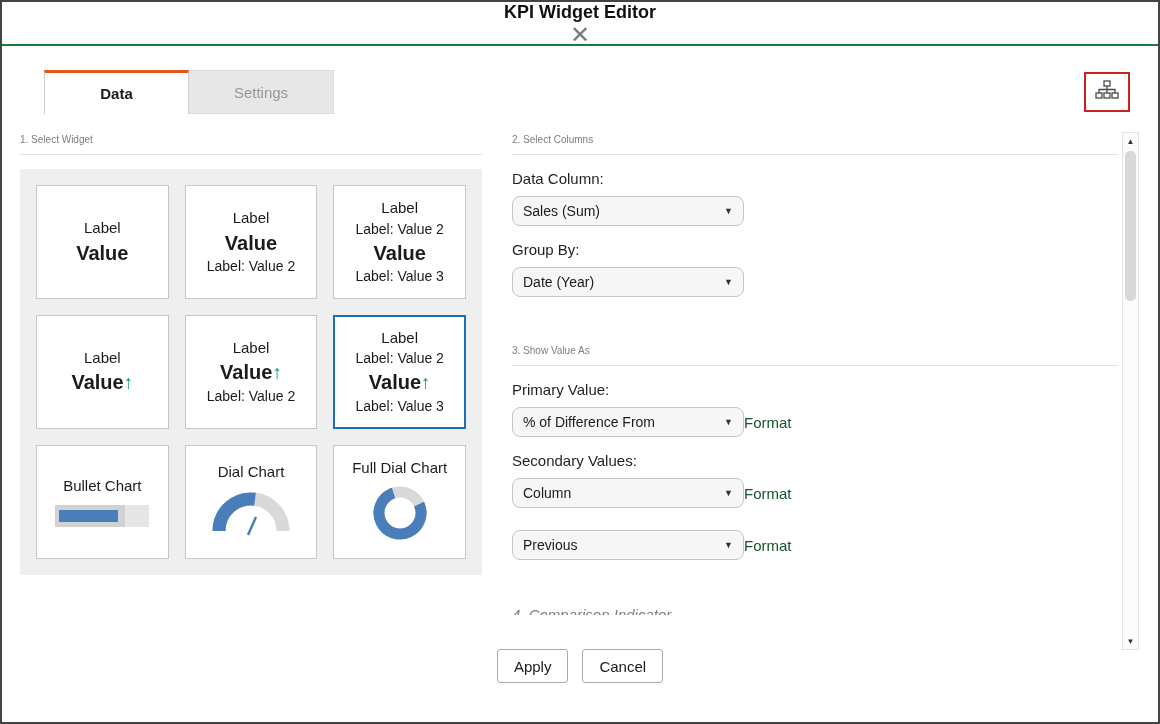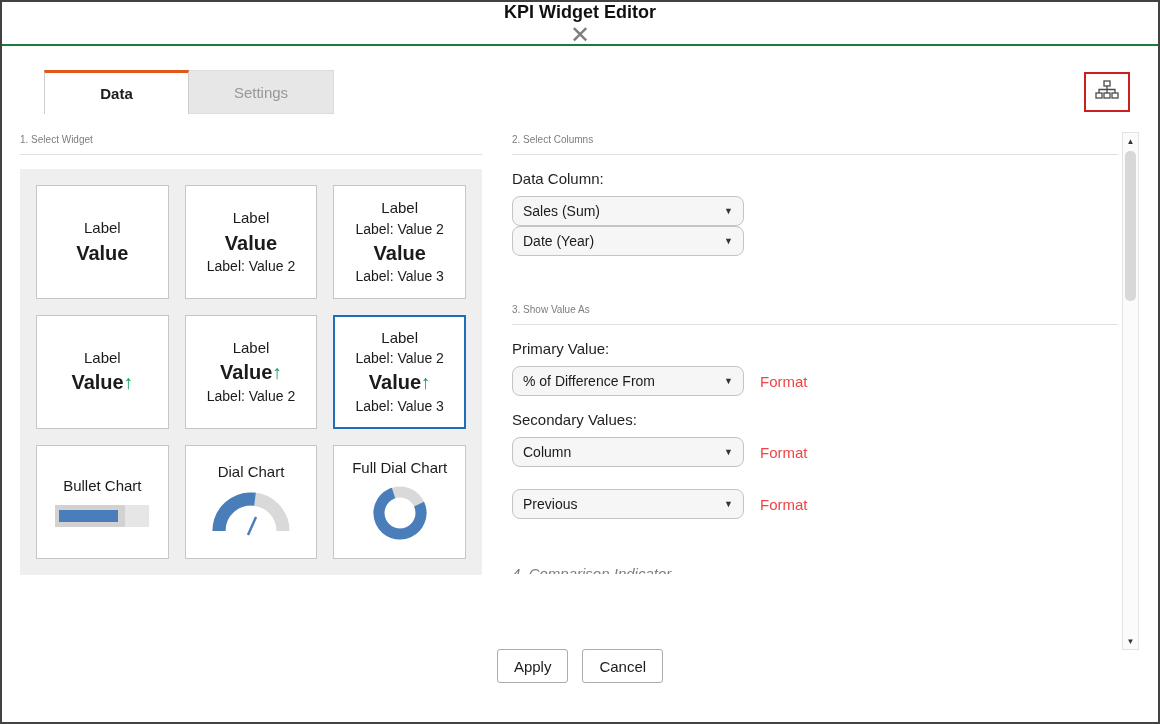--- a/index.html
+++ b/index.html
@@ -283,6 +283,7 @@
         </div>
       </div>
 
+      <div class="field-label">Group By:</div>
       <div class="dd-row">
         <div class="dropdown">
           <span>Date (Year)</span>

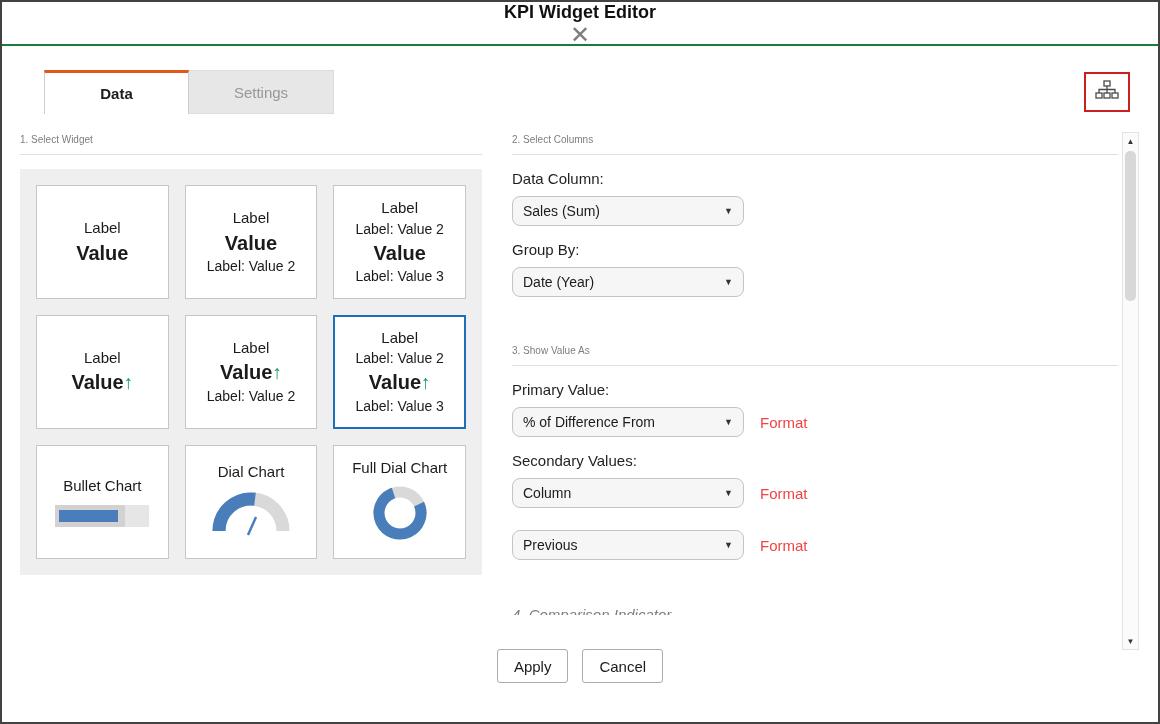--- a/index.html
+++ b/index.html
@@ -121,7 +121,7 @@
     cursor: pointer;
   }
   .dd-caret { font-size: 9px; color: #333; }
-  .format-link { margin-left: 16px; font-size: 15px; color: #ef4444; cursor: pointer; text-decoration: none; }
+  .format-link { margin-left: 0; font-size: 15px; color: #14532d; cursor: pointer; text-decoration: none; }
 
   .heading-3 { margin-top: 48px; }
   .dd-gap { margin-top: 22px; }

